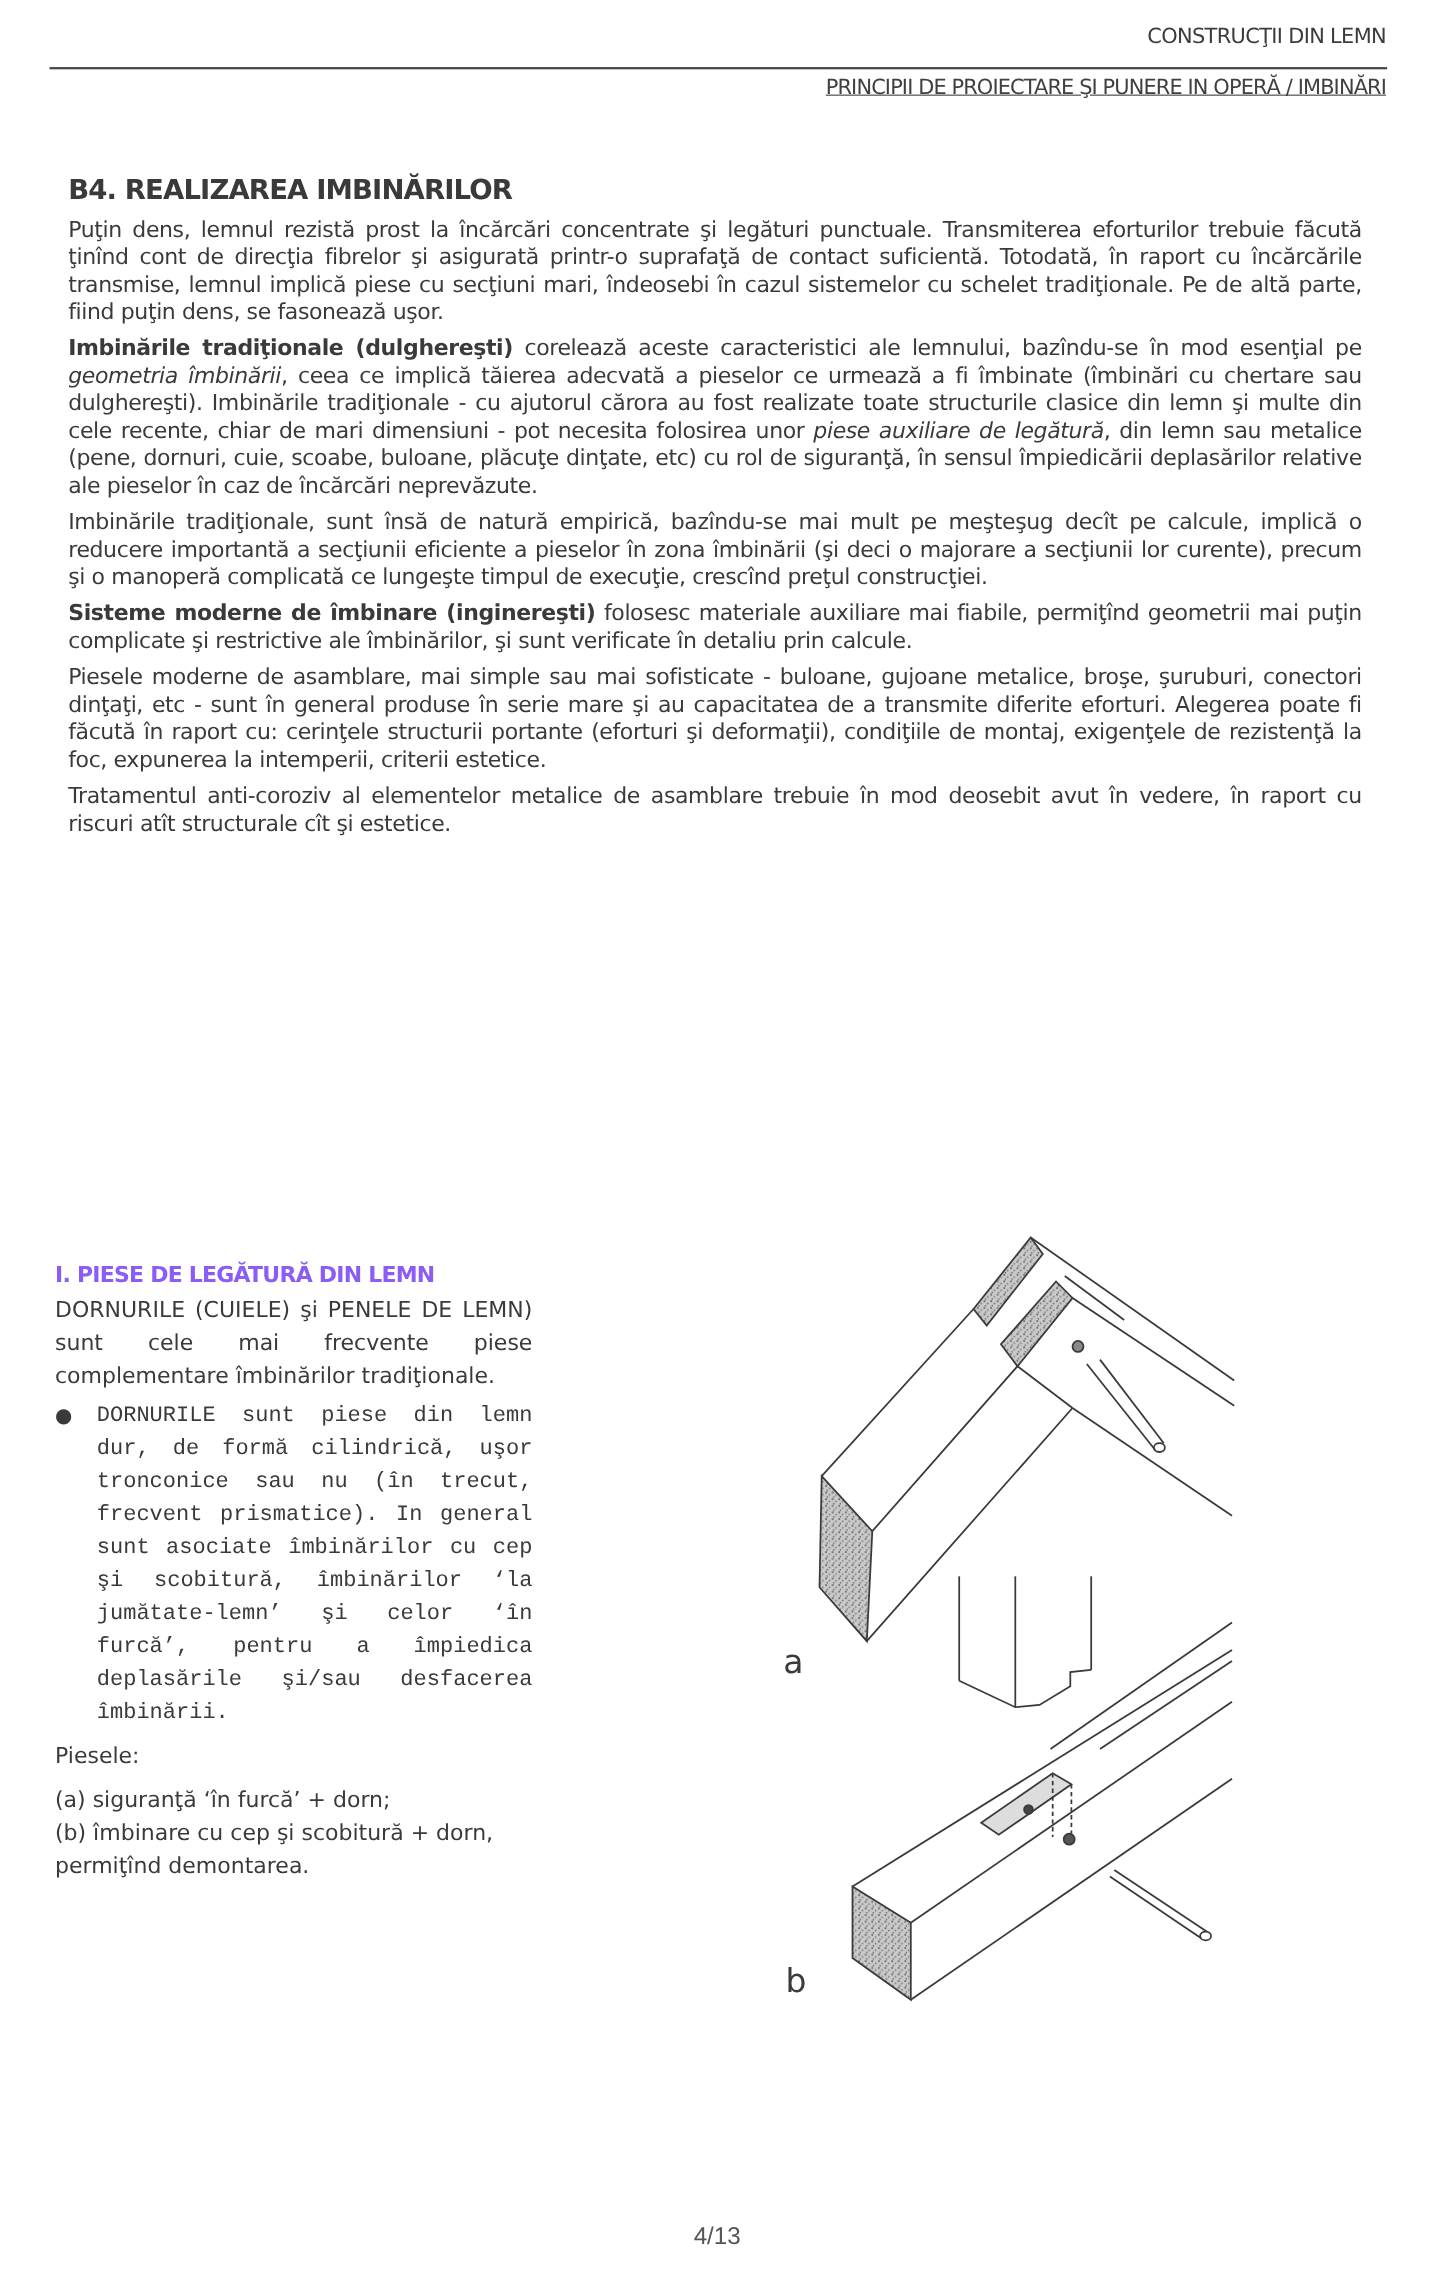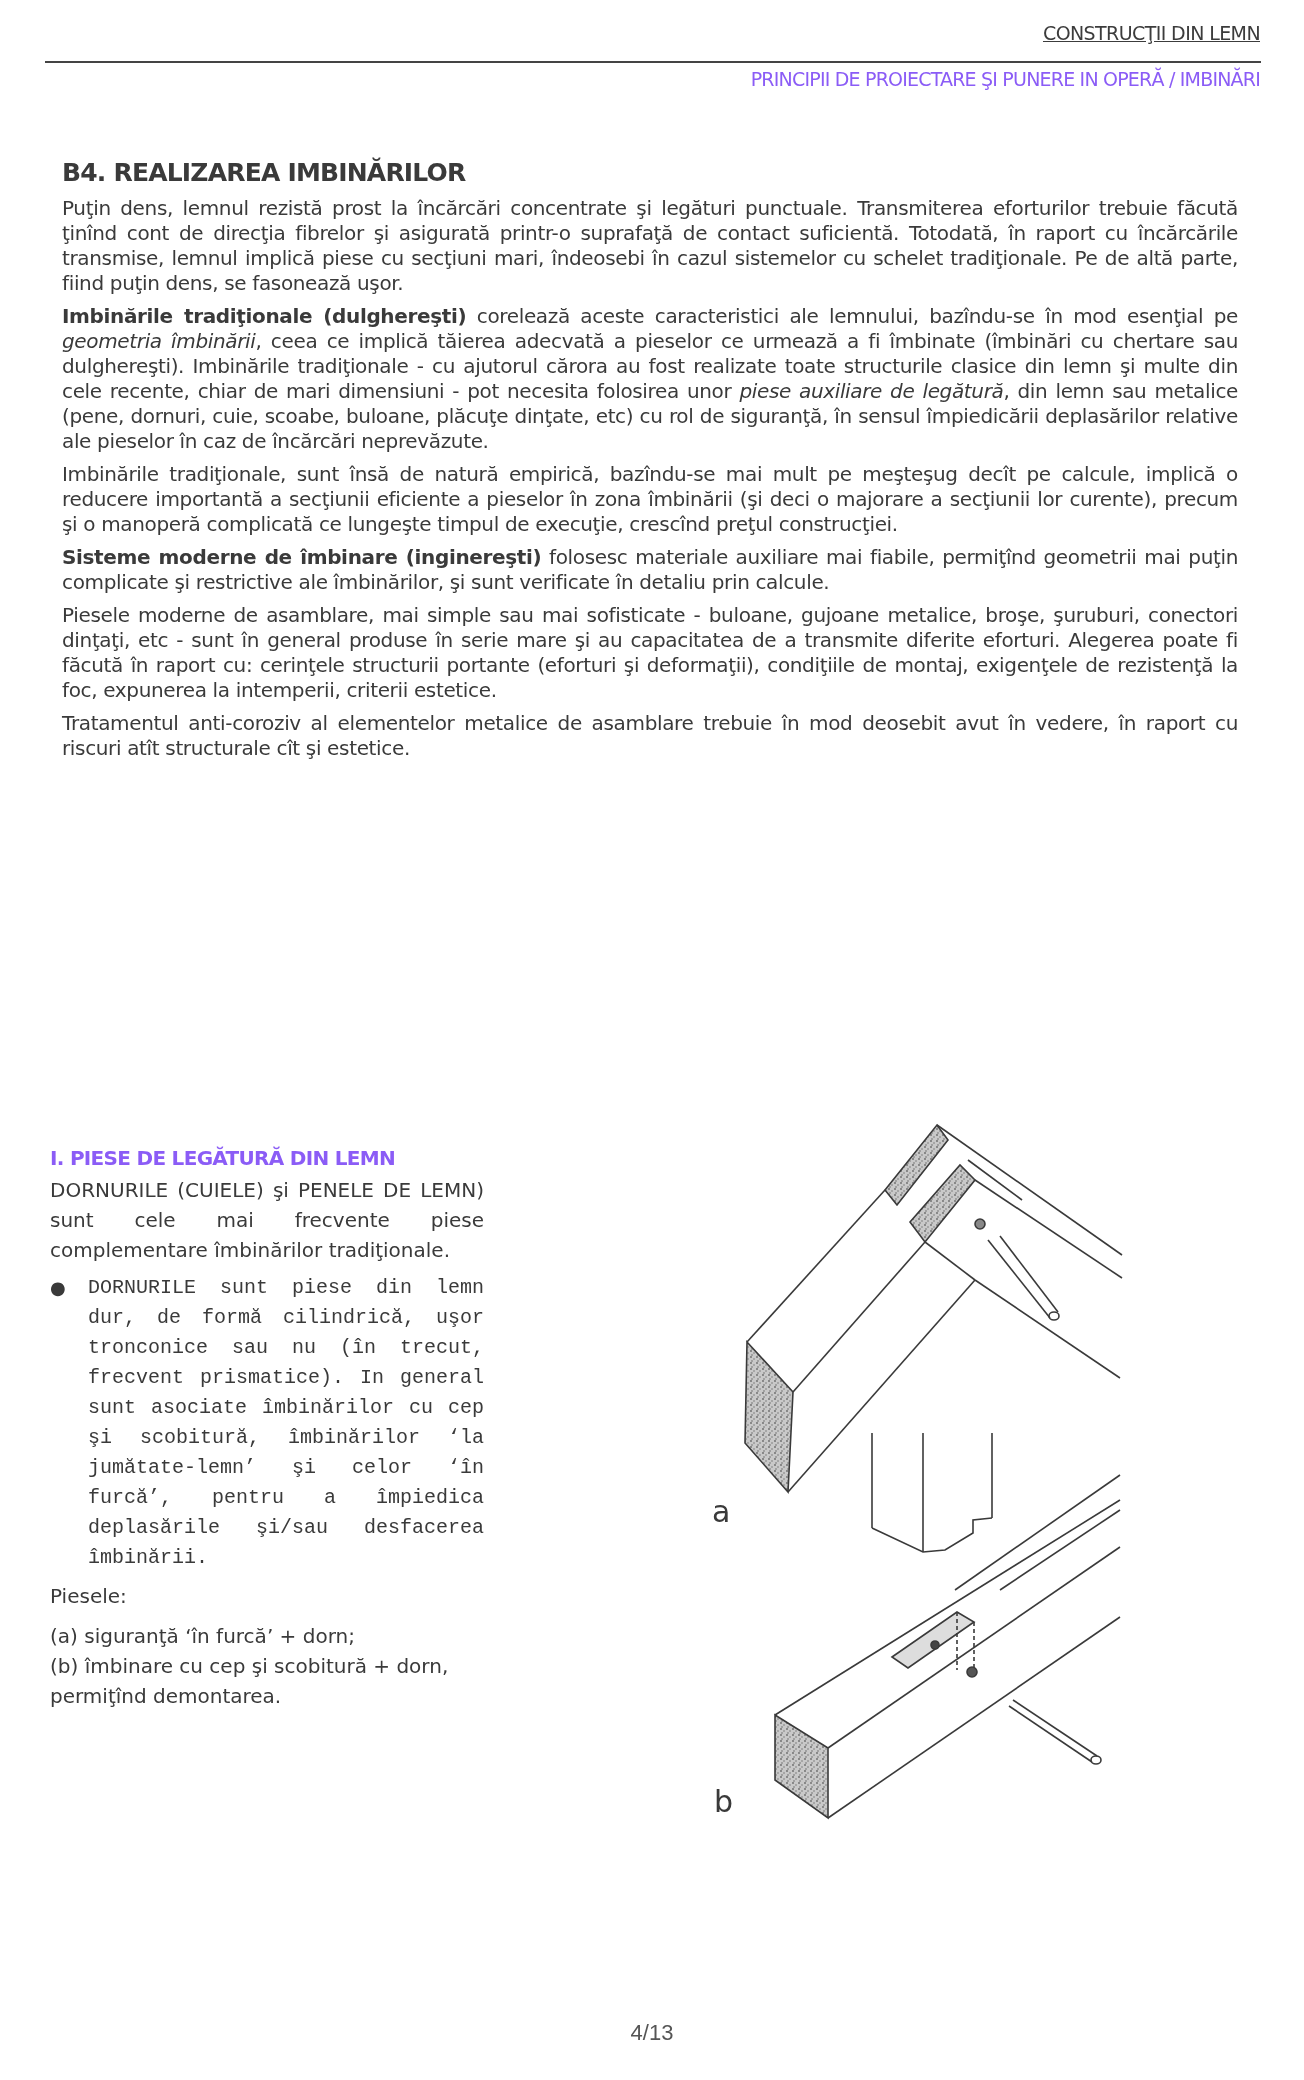--- a/index.html
+++ b/index.html
@@ -19,7 +19,6 @@
     font-size: 19px;
     letter-spacing: -0.6px;
     color: #3c3c3c;
-    text-decoration: underline;
   }
   .hdr-rule {
     position: absolute;

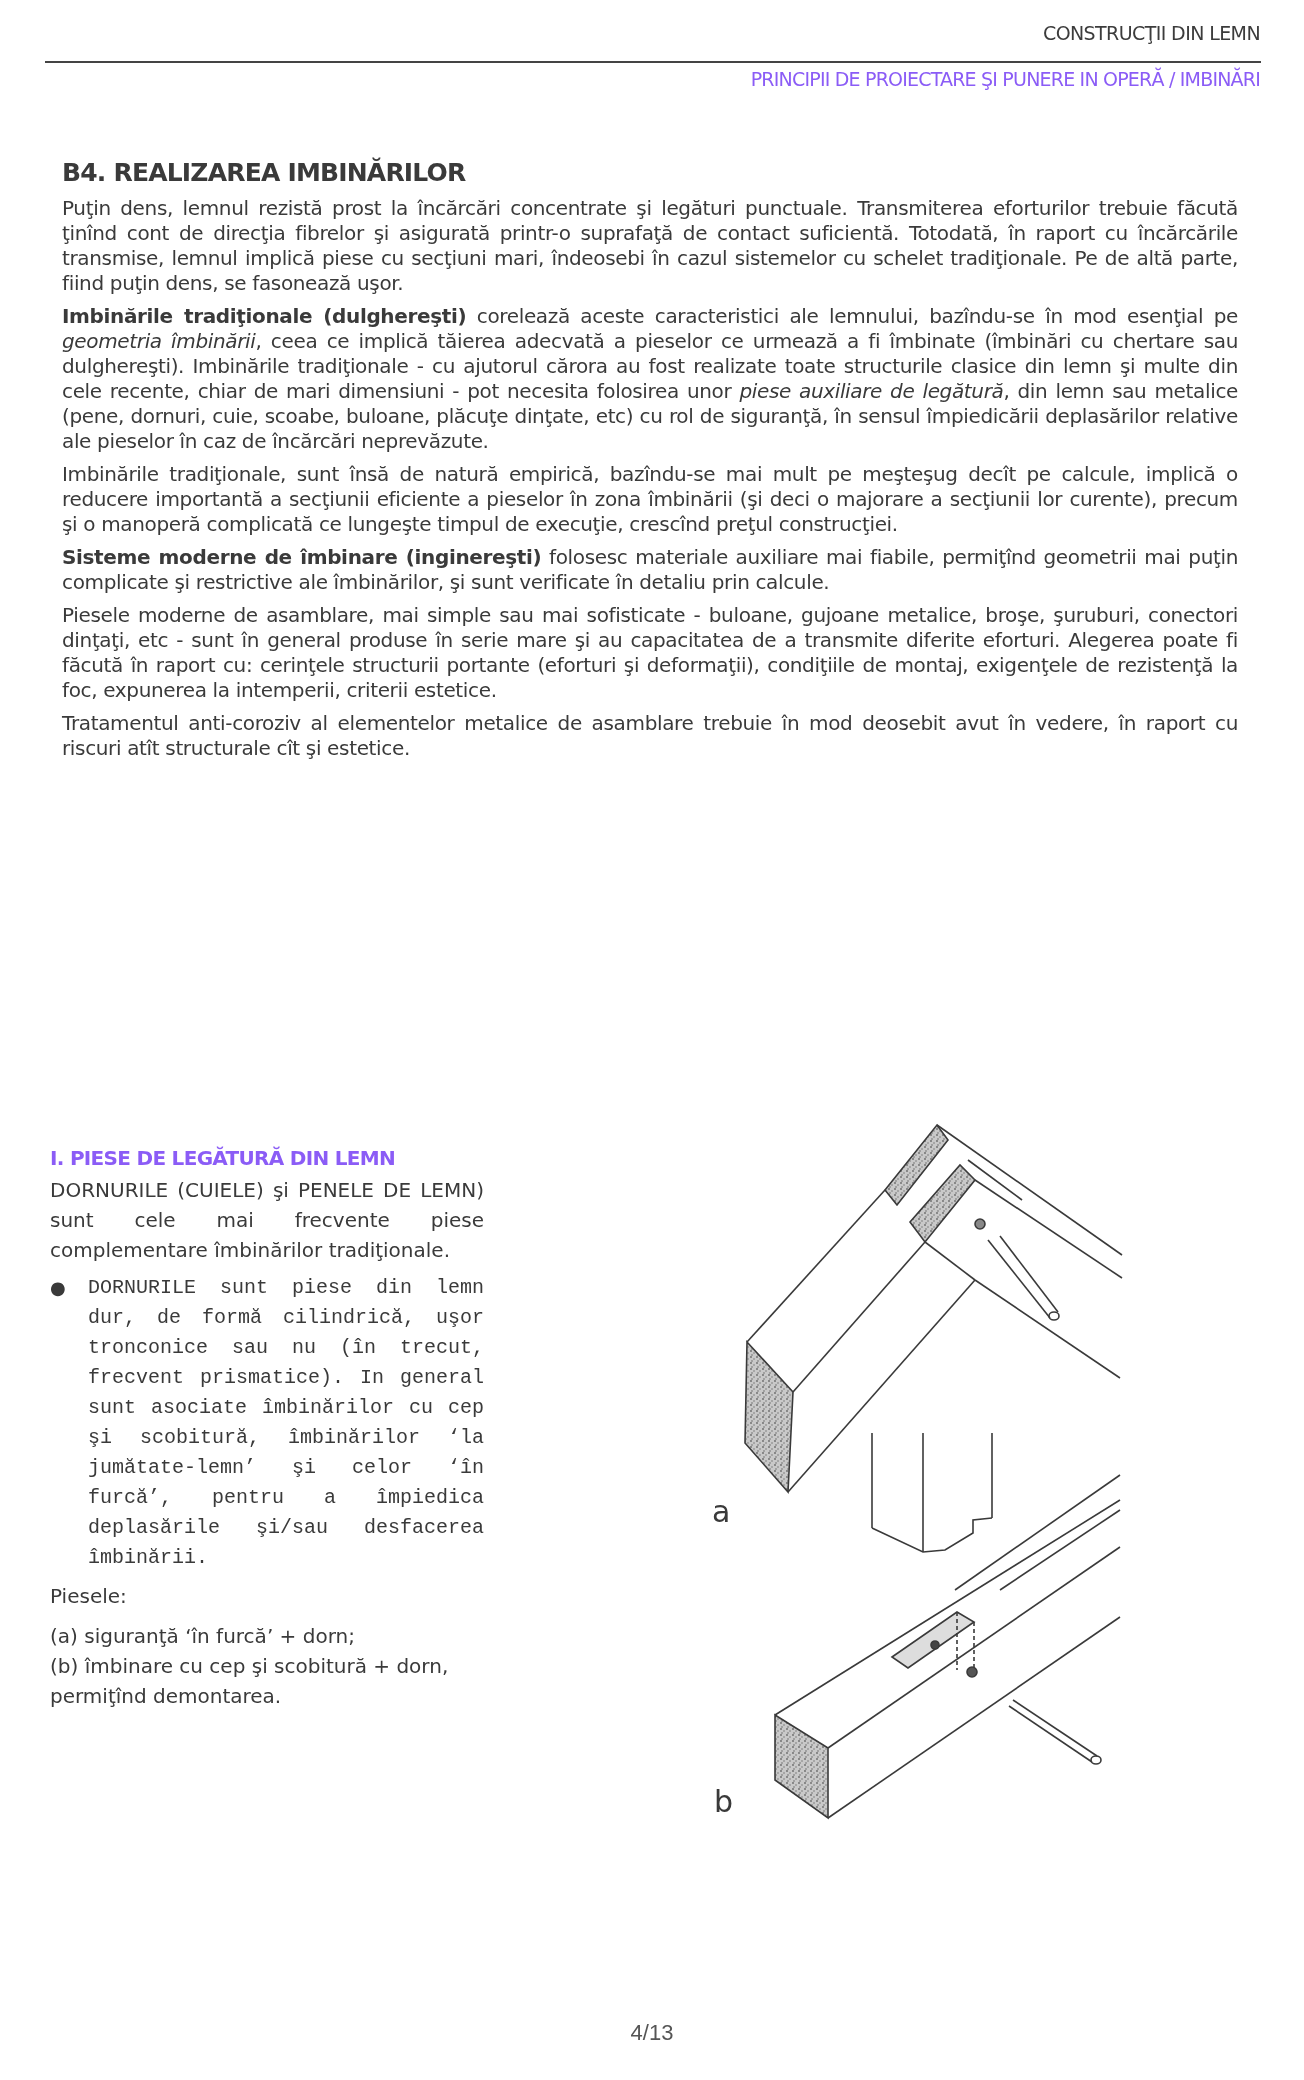--- a/index.html
+++ b/index.html
@@ -34,7 +34,8 @@
     top: 68px;
     font-size: 19px;
     letter-spacing: -0.8px;
-    color: #8b5cf6;
+    color: #404040;
+    text-decoration: underline;
   }
   .section-title {
     position: absolute;

